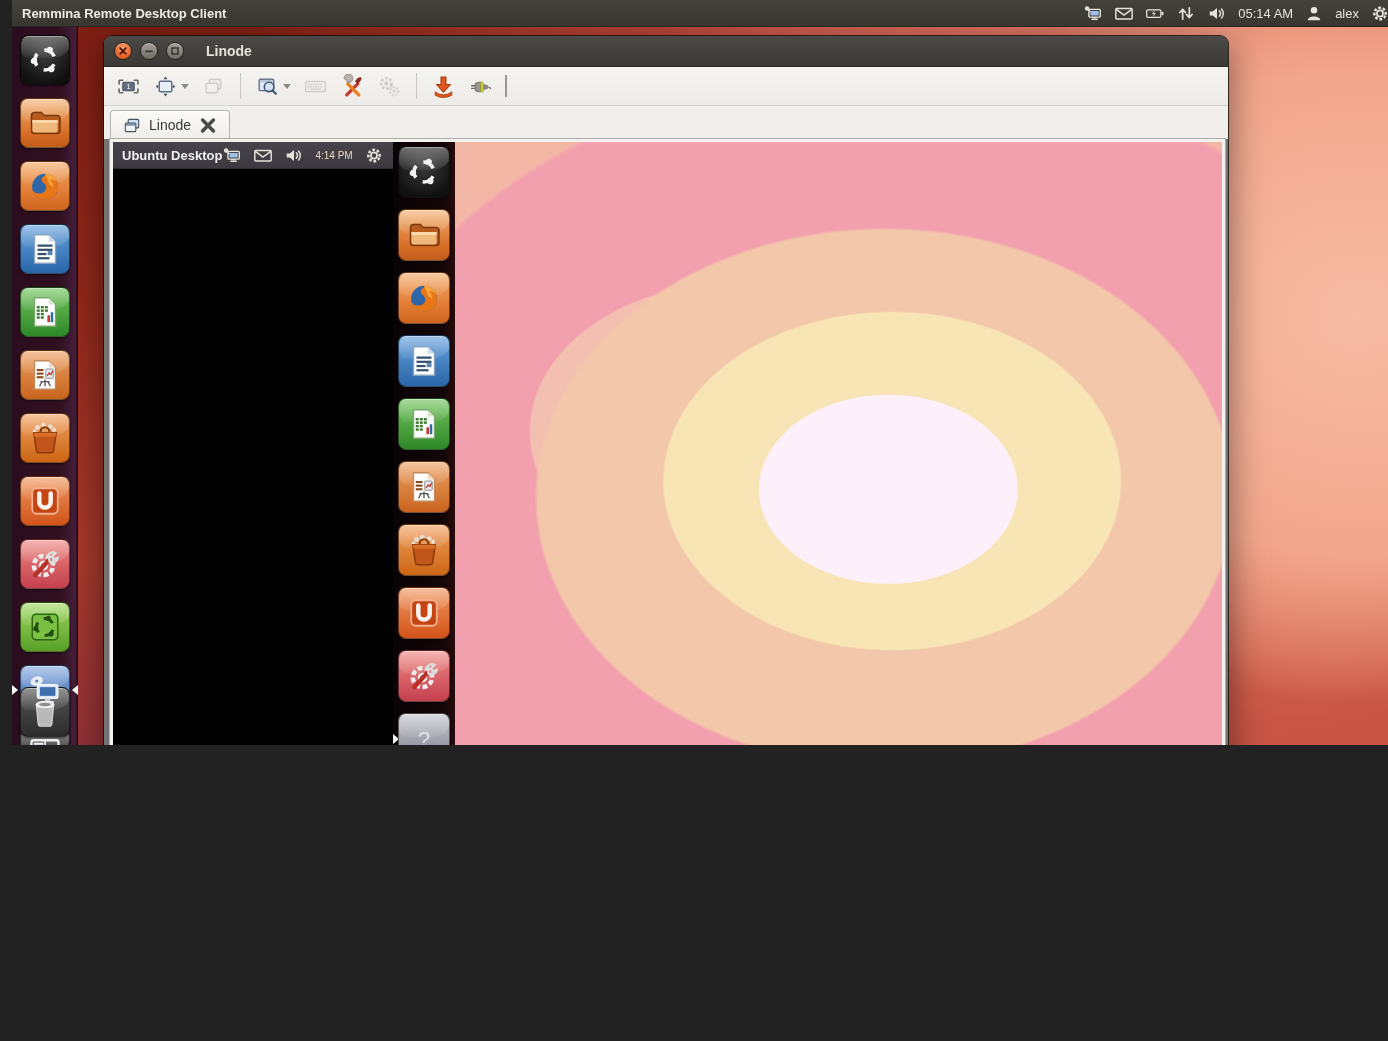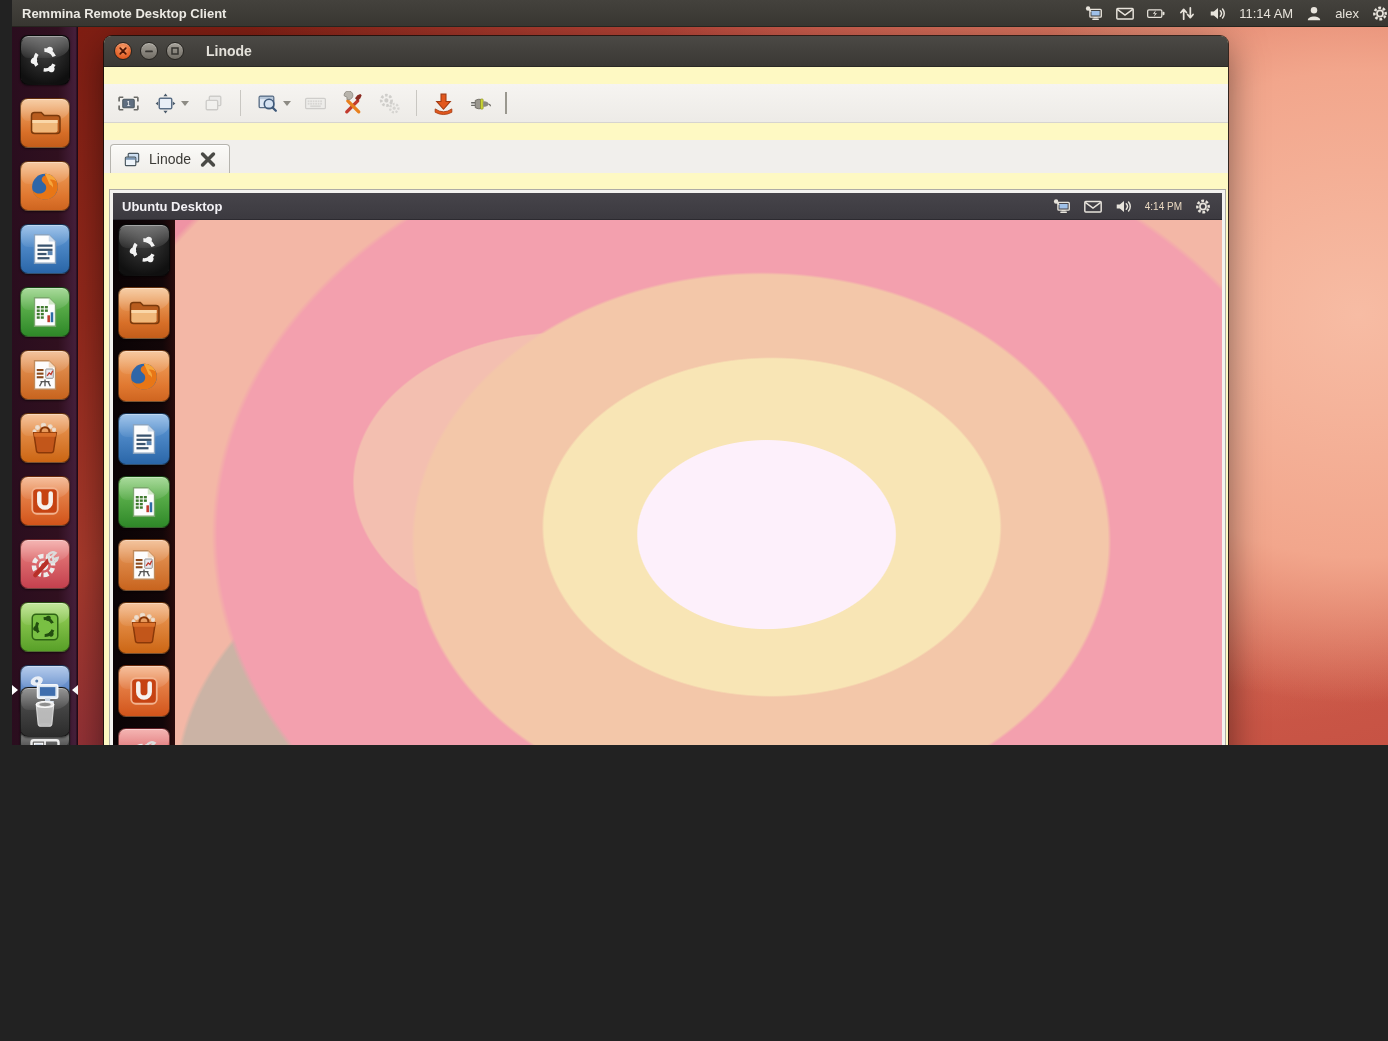--- a/index.html
+++ b/index.html
@@ -167,7 +167,7 @@
             </svg>
           </span>
         </span>
-      <span class="panel-time">11:14 AM</span>
+      <span class="panel-time">05:14 AM</span>
       <span class="tray-ic">
           <svg viewBox="0 0 20 20">
             <circle cx="10" cy="6.5" r="3.4" fill="#e8e4dc"></circle>

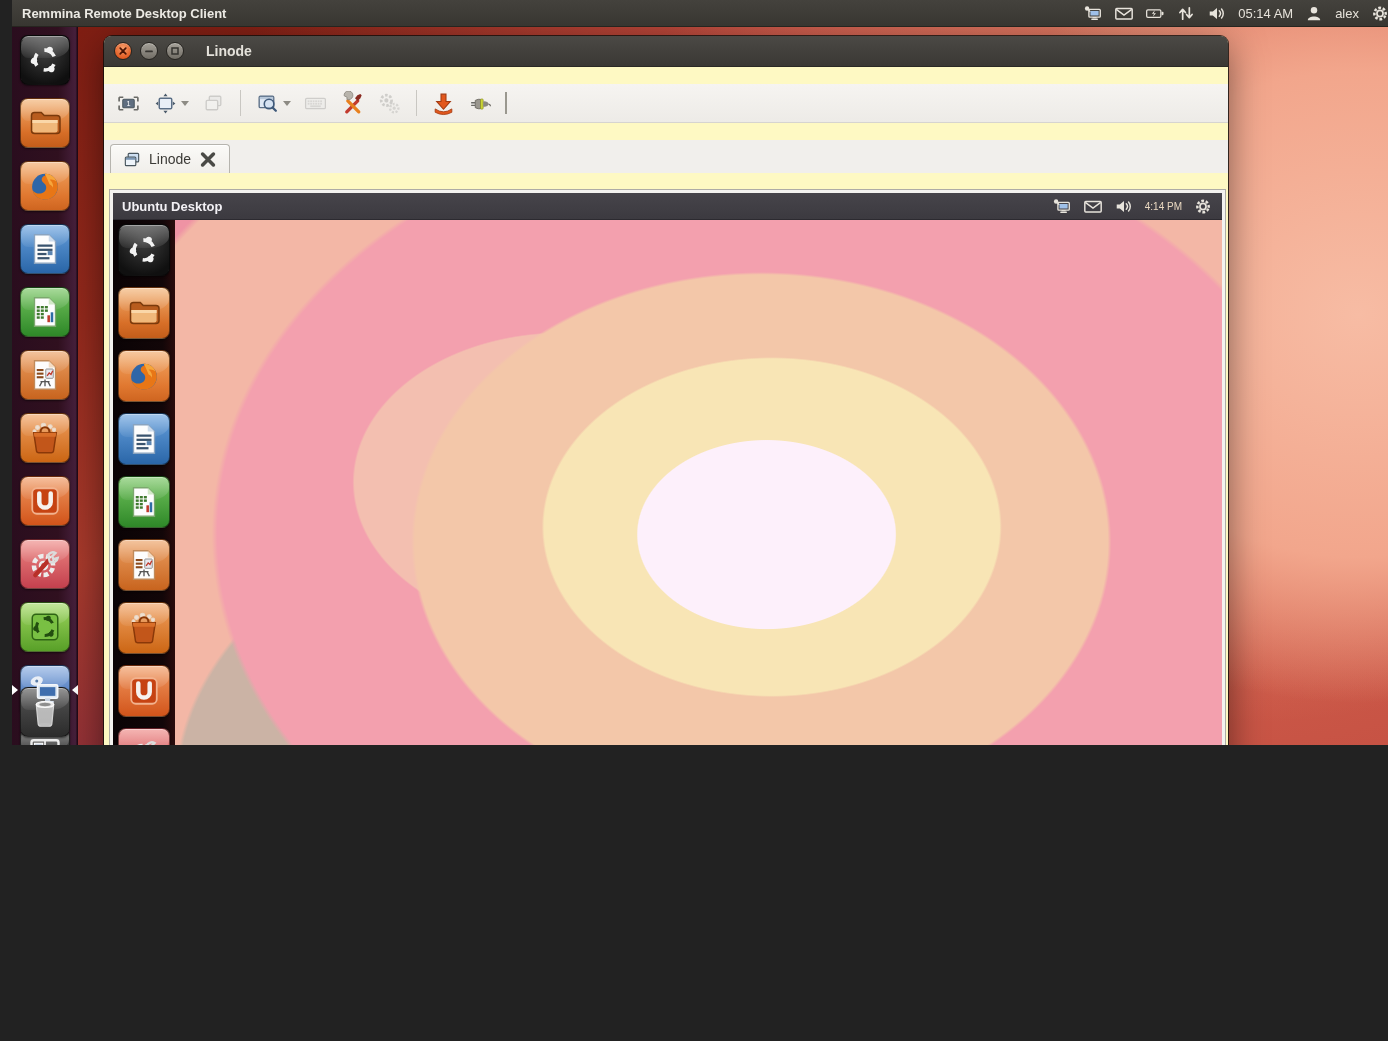--- a/index.html
+++ b/index.html
@@ -59,8 +59,8 @@
 
   
   .window{position:absolute;left:92px;top:36px;width:1124px;height:940px;z-index:5;
-    background:#fef9c3;border-radius:8px 8px 3px 3px;
-    box-shadow:0 10px 36px rgba(0,0,0,.5), 0 0 0 1px rgba(20,18,14,.8);display:flex;flex-direction:column;gap:17px;}
+    background:#737373;border-radius:8px 8px 3px 3px;
+    box-shadow:0 10px 36px rgba(0,0,0,.5), 0 0 0 1px rgba(20,18,14,.8);display:flex;flex-direction:column;}
   .titlebar{height:30px;border-radius:7px 7px 0 0;display:flex;align-items:center;padding:0 10px;gap:8px;
     background:linear-gradient(#4b4945,#3a3834);border-bottom:1px solid #2a2925;}
   .wbtn{width:18px;height:18px;border-radius:50%;display:flex;align-items:center;justify-content:center;

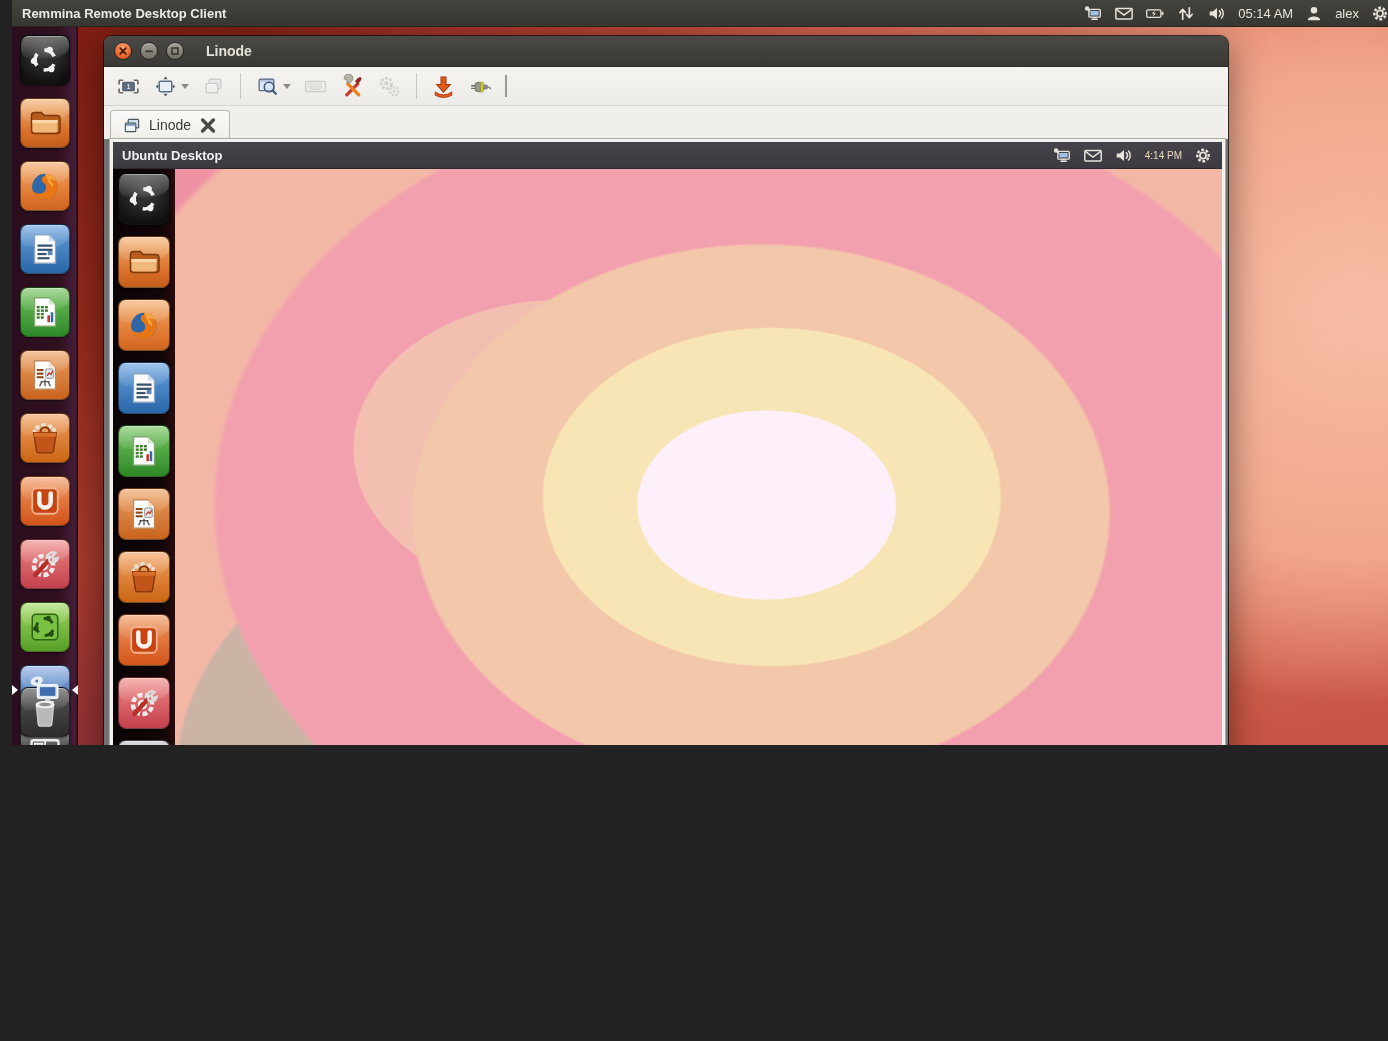--- a/index.html
+++ b/index.html
@@ -88,7 +88,7 @@
 
   
   .remote-frame{flex:1;margin:0 3px 4px 6px;border:3px solid #f3f2ef;box-shadow:0 0 0 1px #aeaca6;
-    display:flex;flex-direction:column;overflow:hidden;background:#000;}
+    display:flex;flex-direction:row;overflow:hidden;background:#000;}
   .remote-panel{height:27px;background:linear-gradient(#46444a,#3c3a40);border-bottom:1px solid #2c2a30;
     display:flex;align-items:center;padding:0 9px;box-sizing:border-box;color:#f2f0f4;flex:0 0 auto;}
   .remote-title{font-weight:bold;font-size:13px;}

